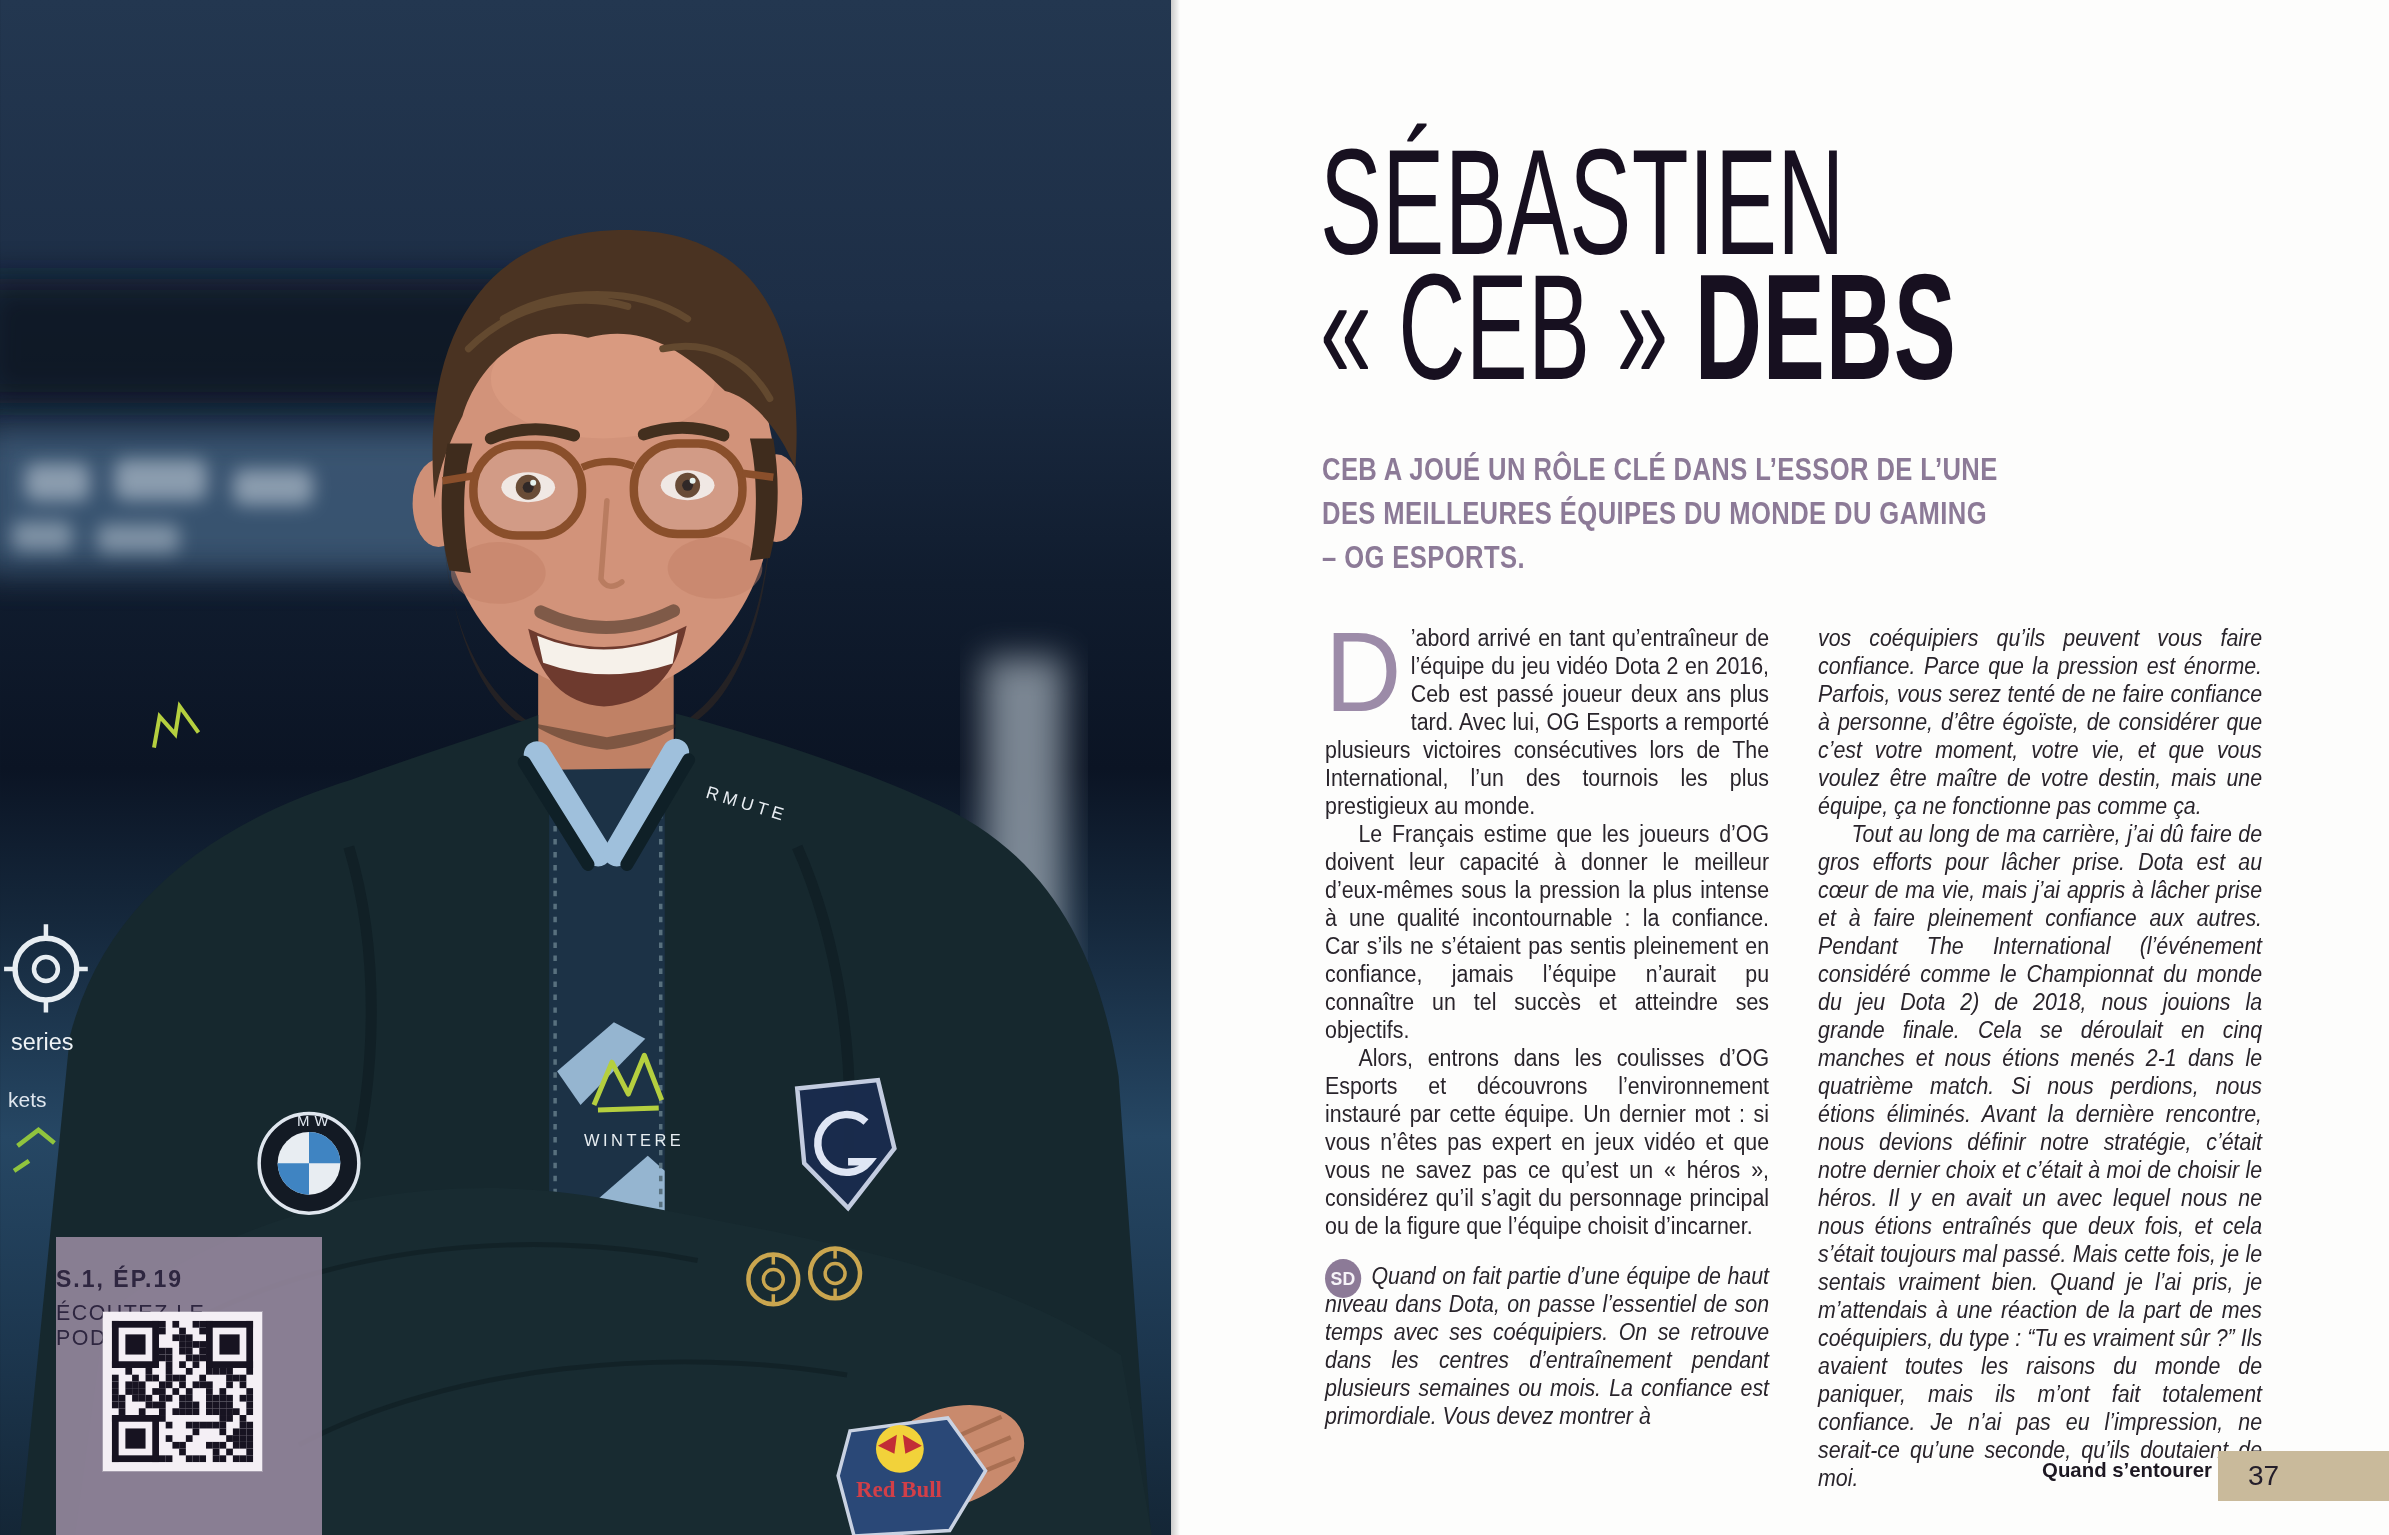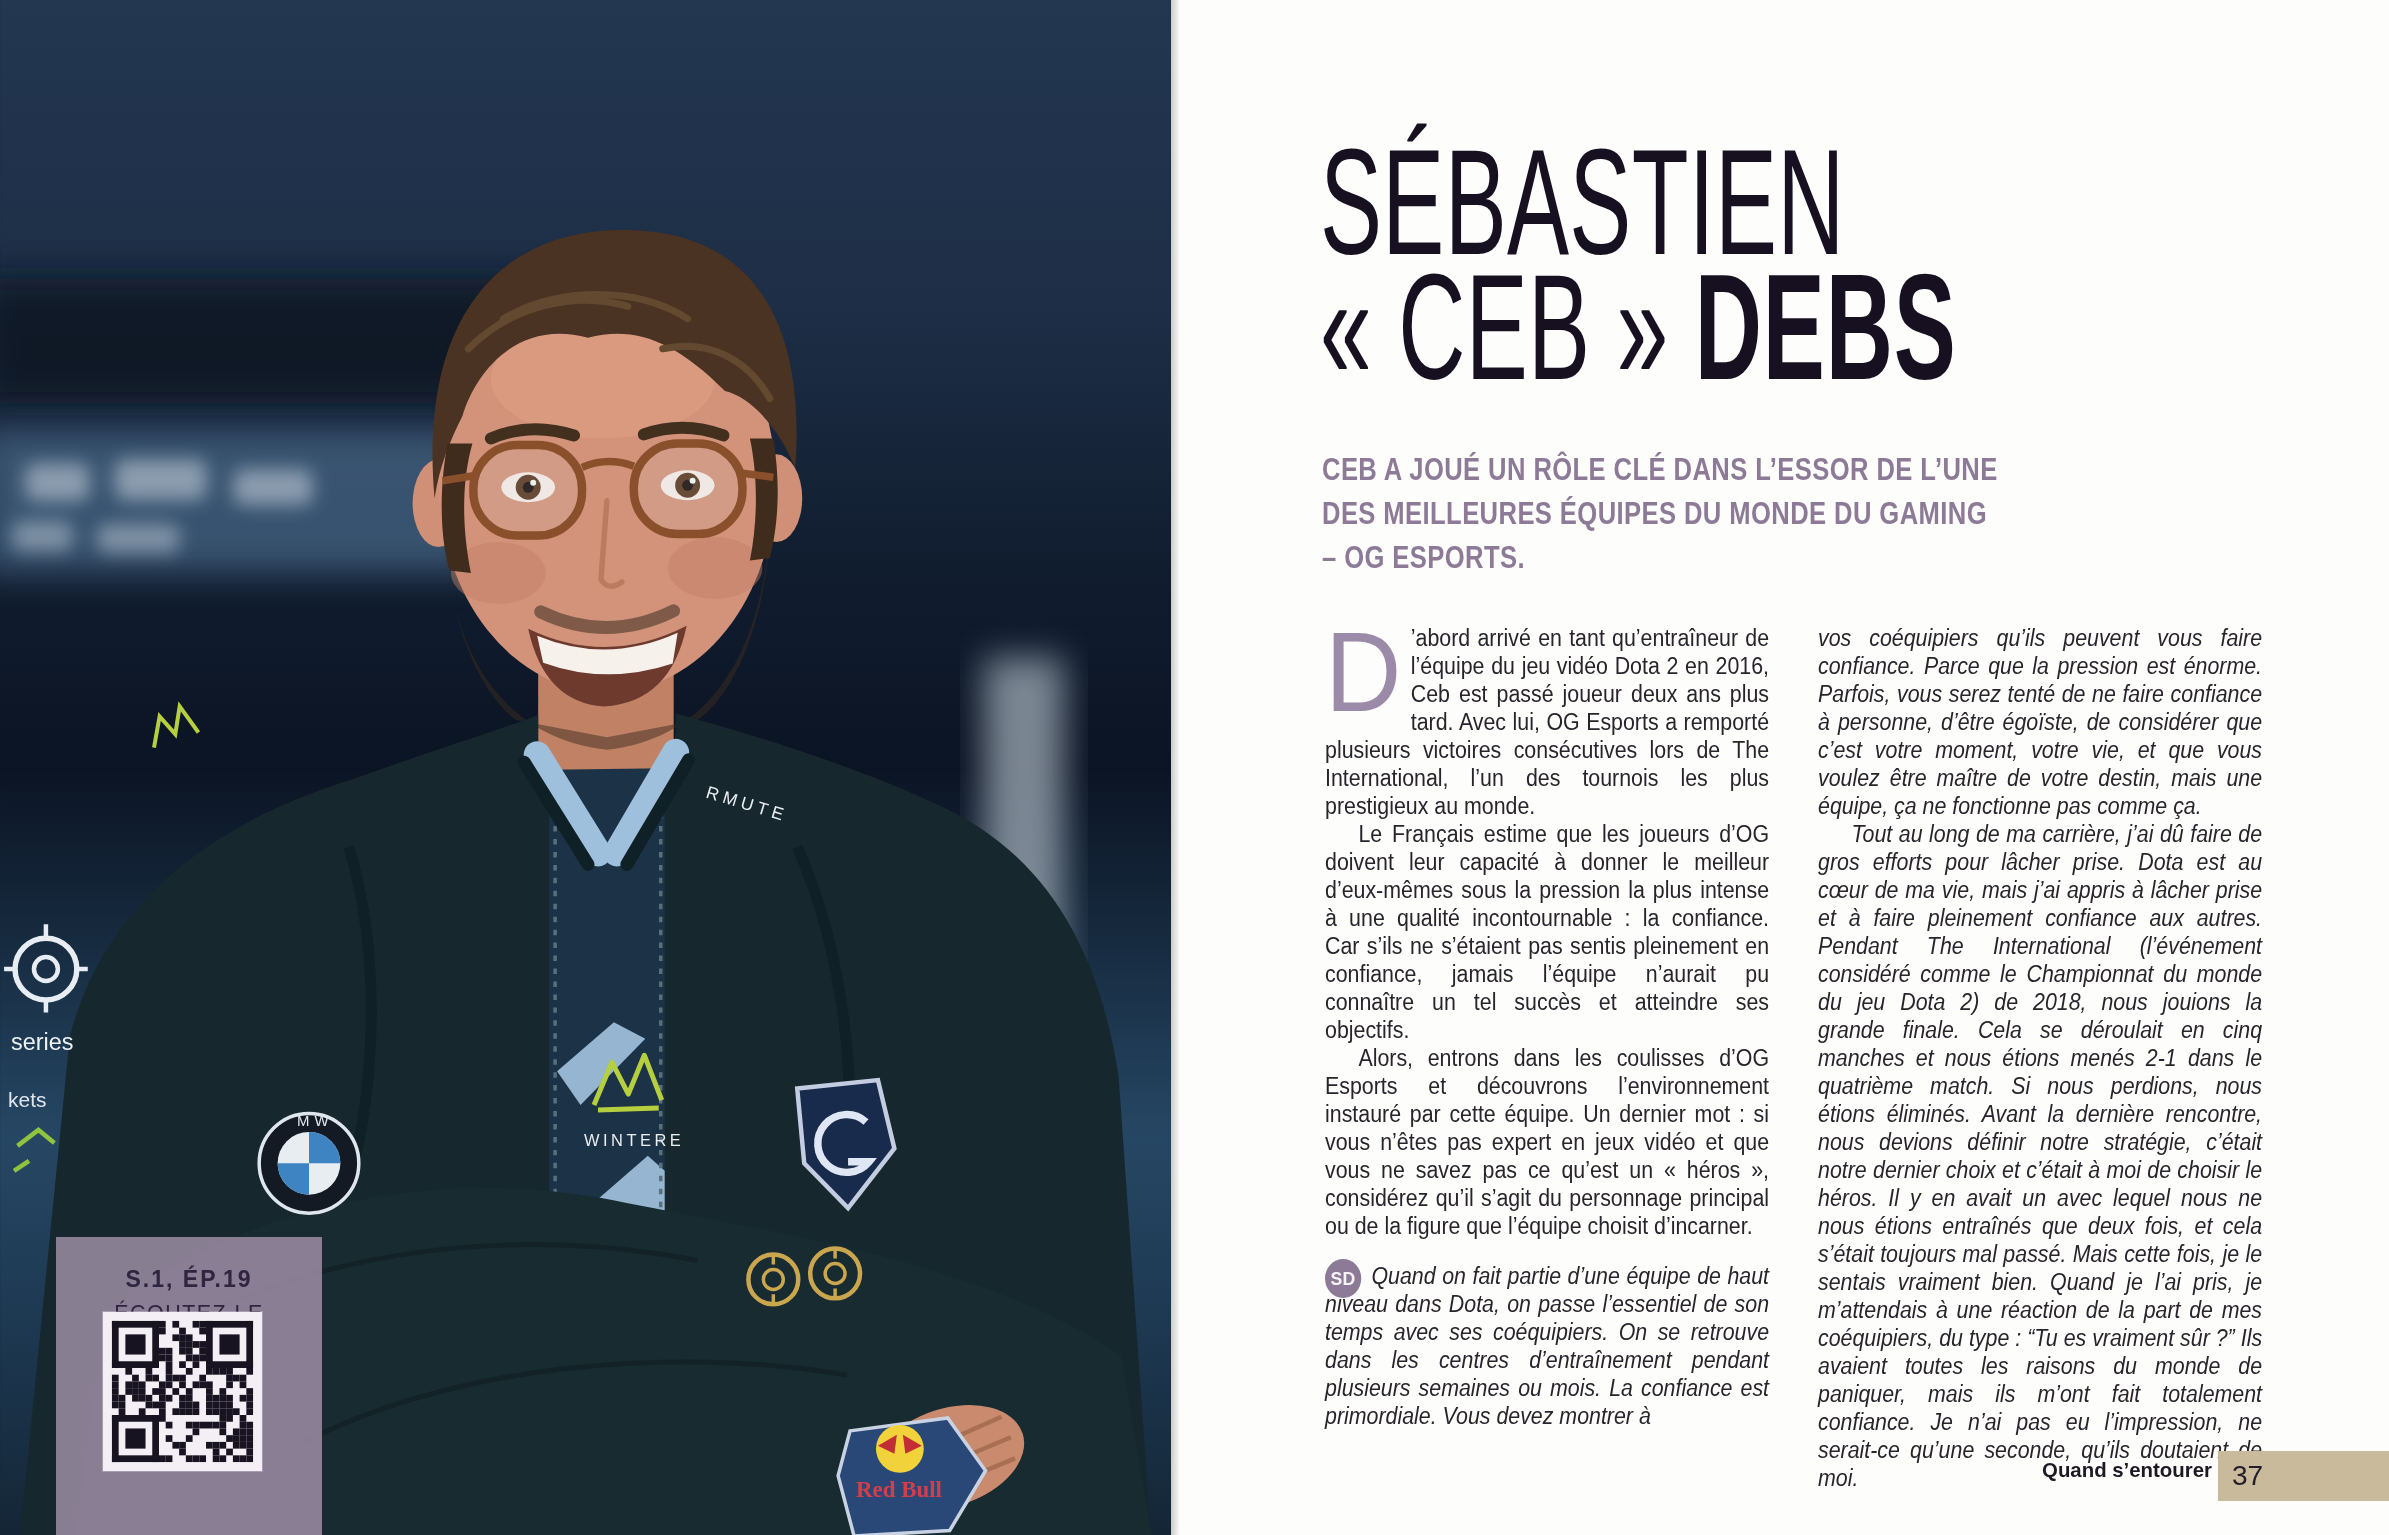--- a/index.html
+++ b/index.html
@@ -10,7 +10,7 @@
   #portrait-svg{position:absolute;left:0;top:0;}
   
   #podcast-panel{position:absolute;left:56px;top:1237px;width:266px;height:299px;
-      background:rgba(152,138,160,0.88);color:#2e2640;text-align:center;}
+      background:rgba(152,138,160,0.88);color:#2e2640;text-align:left;}
   .panel-ep{margin-top:29px;font-size:23px;font-weight:bold;letter-spacing:2px;}
   .panel-listen{margin-top:8px;font-size:21.4px;letter-spacing:1.5px;}
   #qr-box{position:absolute;left:47px;top:75px;width:159px;height:159px;background:#f4eff5;

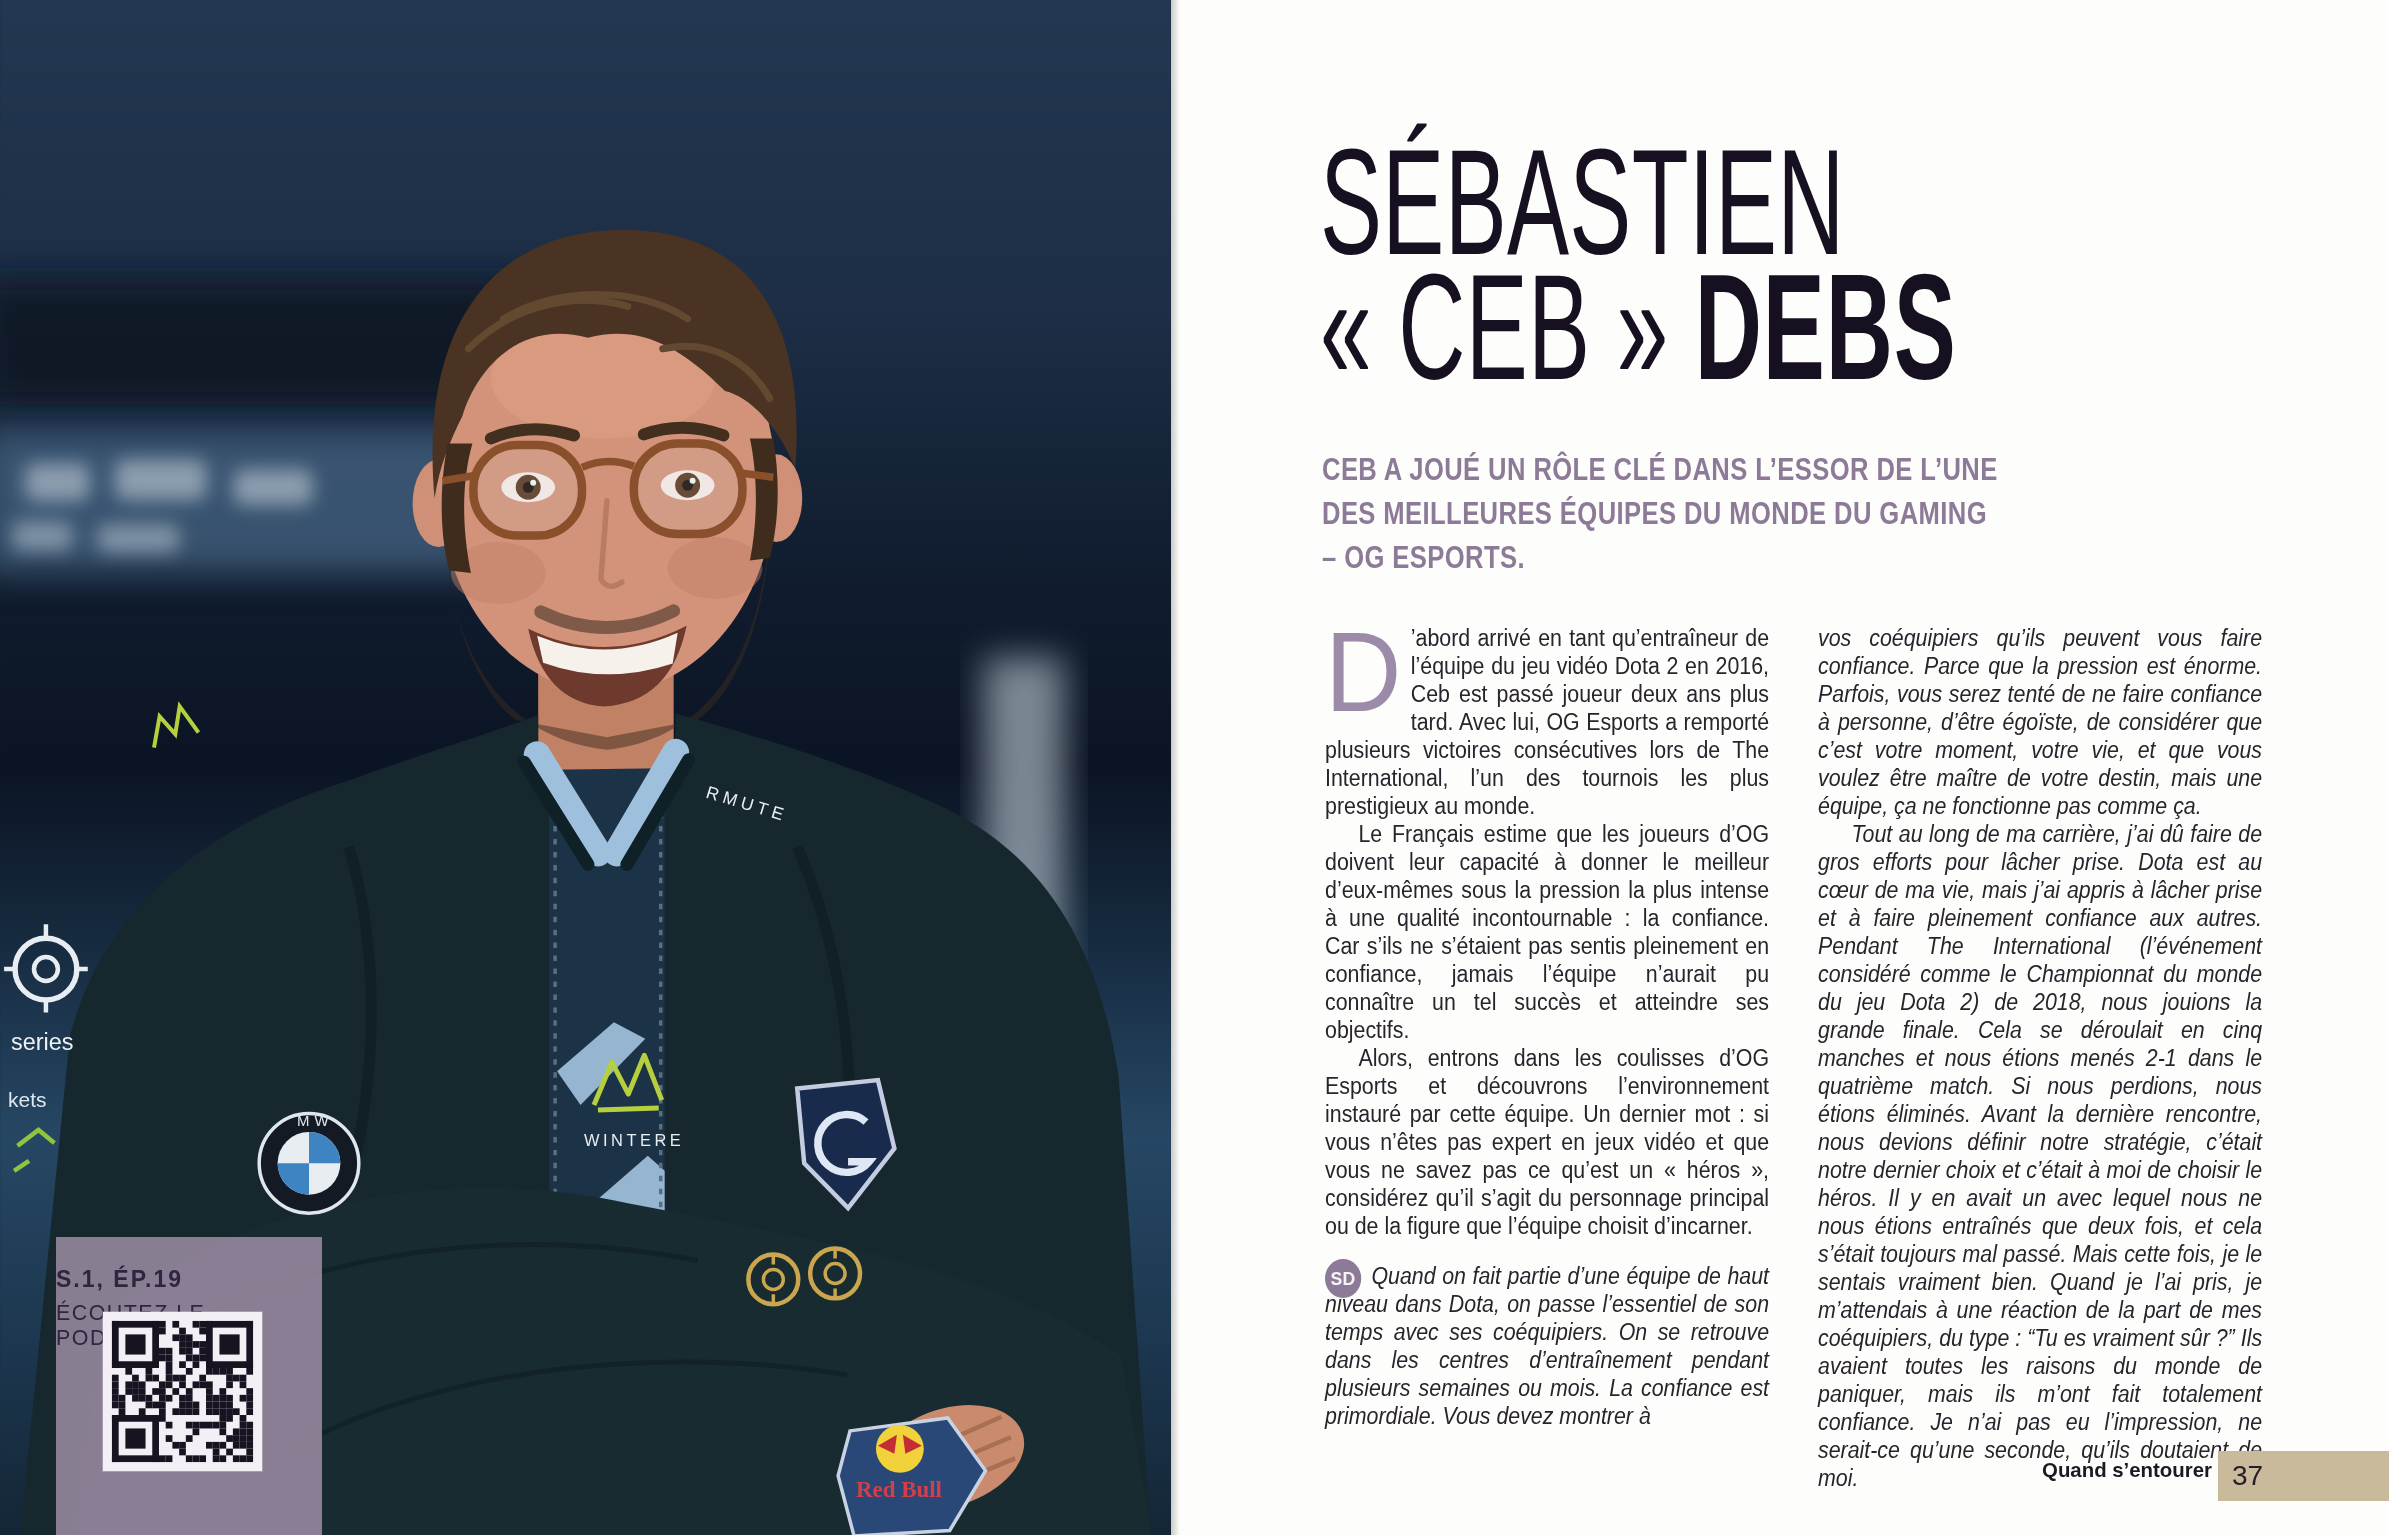--- a/index.html
+++ b/index.html
@@ -40,7 +40,7 @@
   #footer-section{position:absolute;left:1888px;top:1459px;width:324px;text-align:right;
       font-size:20.4px;font-weight:bold;color:#1d1822;}
   #folio-box{position:absolute;left:2218px;top:1451px;width:171px;height:50px;background:#c9ba9b;}
-  #folio-num{font-size:28px;color:#241e2a;line-height:50px;padding-left:14px;}
+  #folio-num{font-size:28px;color:#241e2a;line-height:50px;padding-left:30px;}
   #gutter{position:absolute;left:1171px;top:0;width:9px;height:1536px;
       background:linear-gradient(90deg,rgba(0,0,0,0.20),rgba(0,0,0,0));}
 </style>

